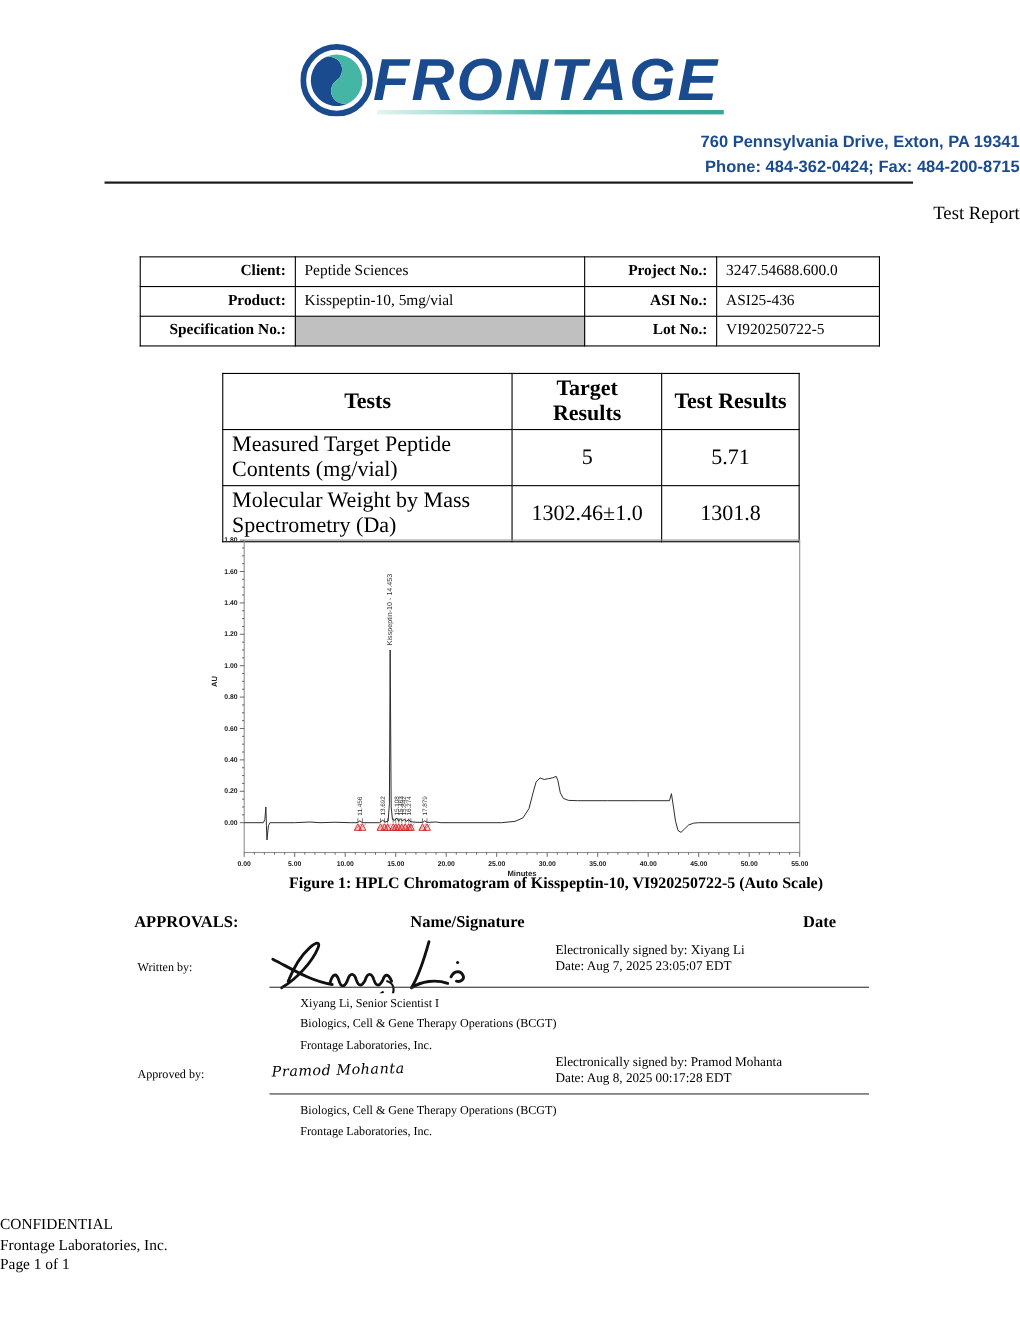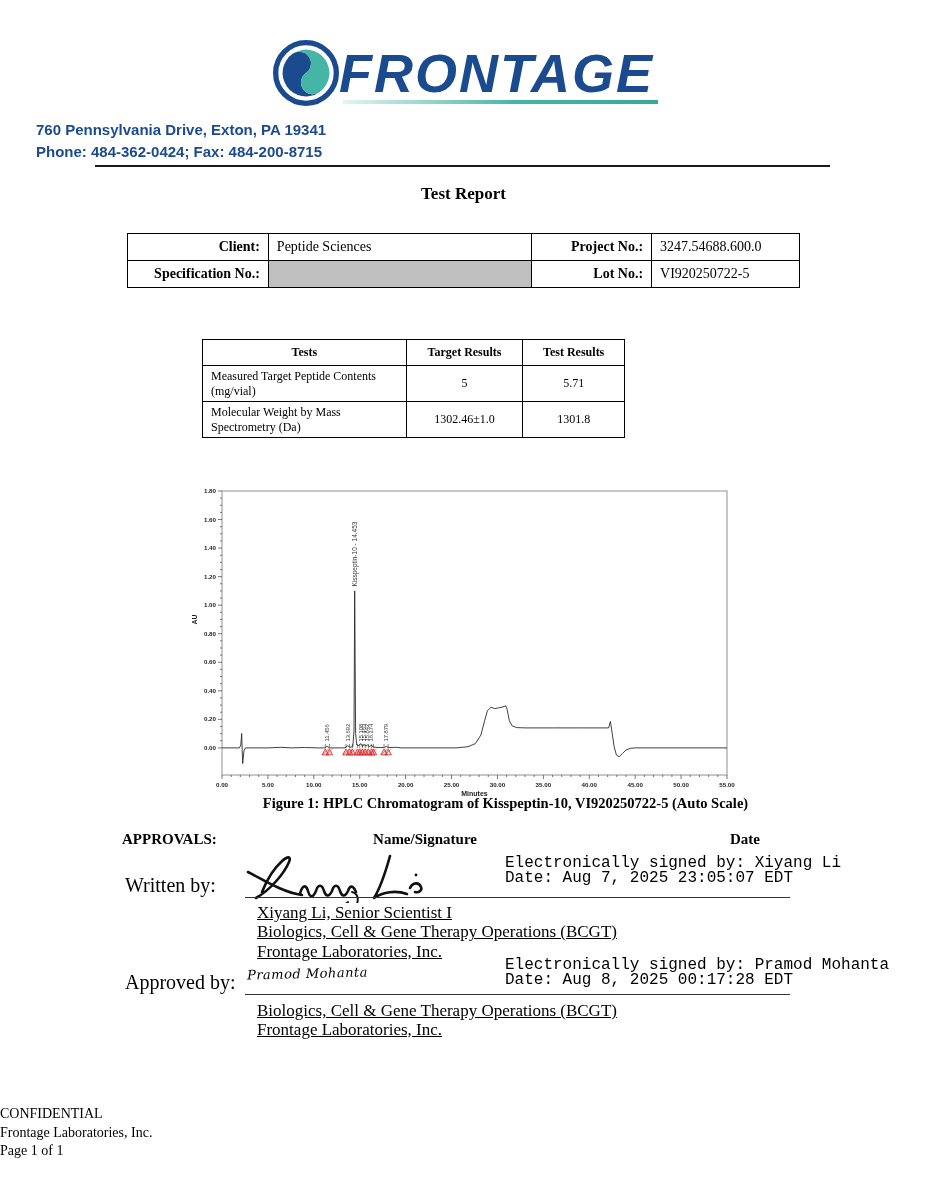--- a/index.html
+++ b/index.html
@@ -18,8 +18,8 @@
   }
   .logo-underline { position:absolute; left:4px; right:-4px; bottom:-4px; height:4px;
     background:linear-gradient(to right, rgba(69,181,165,0.15), #45b5a5 55%, #3aa898); }
-  .addr { position:absolute; left:0; width:927px; text-align:left;
-    font-family:"Liberation Sans", sans-serif; font-weight:bold; font-size:15px; color:#1b4b8f;padding-left:36px; }
+  .addr { position:absolute; left:0; width:927px; text-align:right;
+    font-family:"Liberation Sans", sans-serif; font-weight:bold; font-size:15px; color:#1b4b8f; }
   .addr1 { top:121px; }
   .addr2 { top:143px; }
   .header-rule { position:absolute; top:165px; left:95px; width:735px; height:2px; background:#1a1a1a; }

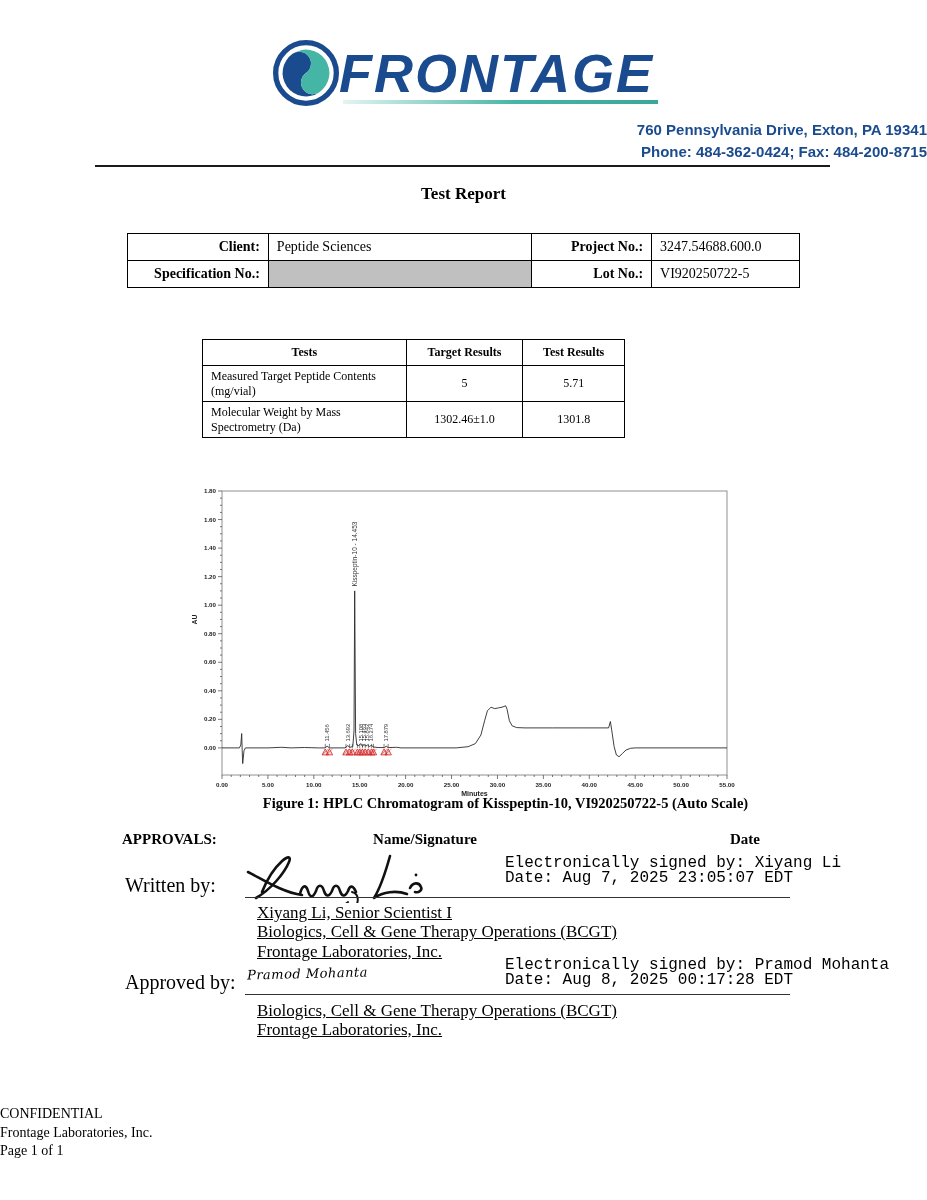--- a/index.html
+++ b/index.html
@@ -24,8 +24,8 @@
   .addr2 { top:143px; }
   .header-rule { position:absolute; top:165px; left:95px; width:735px; height:2px; background:#1a1a1a; }
   
-  .report-title { position:absolute; top:184px; left:0; width:927px; text-align:center;
-    font-size:17px; font-weight:bold; }
+  .report-title { position:absolute; top:184px; left:0; width:927px; text-align:right;
+    font-size:17px; font-weight:normal; }
   
   table { border-collapse:collapse; }
   .info-table { position:absolute; top:233px; left:127px; width:673px; font-size:14px; }

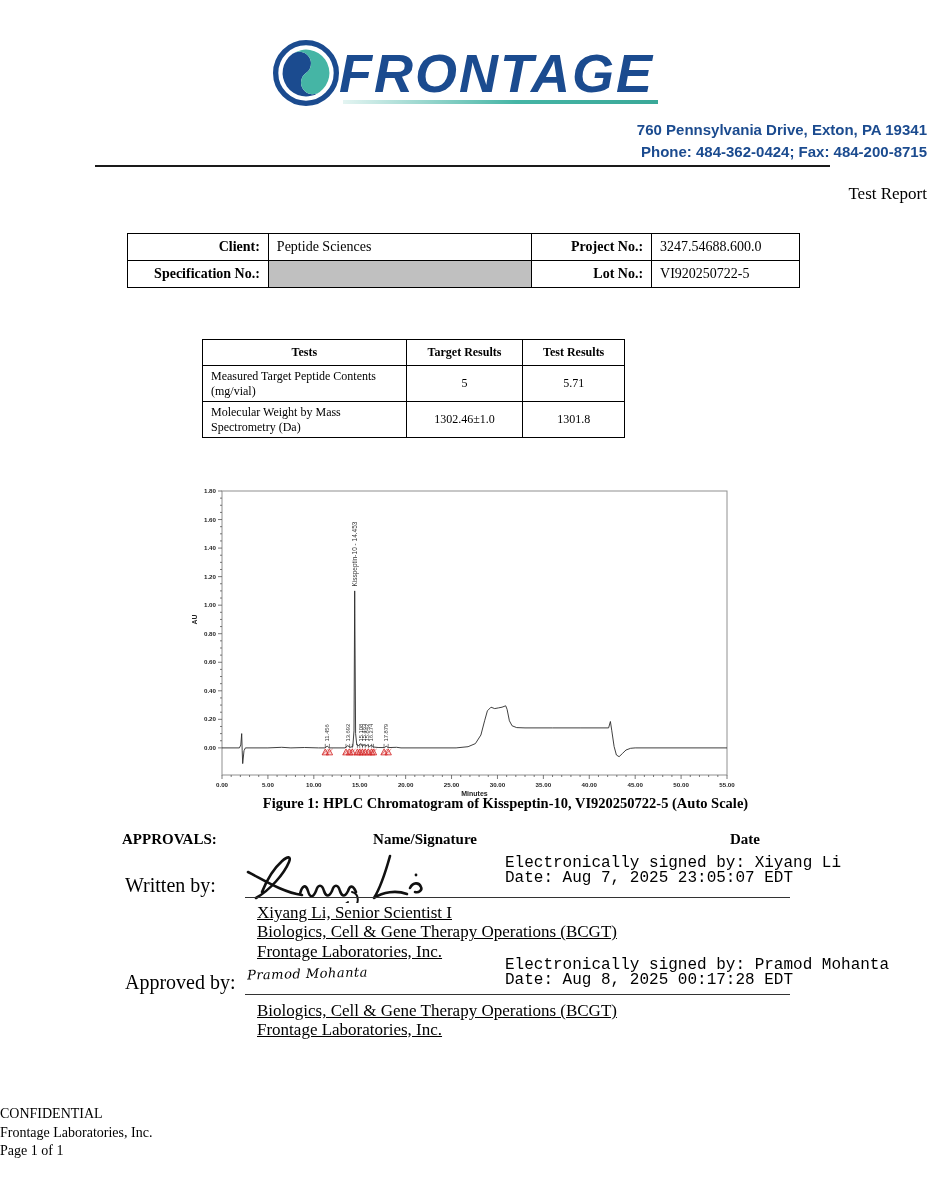--- a/index.html
+++ b/index.html
@@ -88,6 +88,12 @@
       <td style="width:264px">Peptide Sciences</td>
       <td class="lbl" style="width:120px">Project No.:</td>
       <td style="width:148px">3247.54688.600.0</td>
+    </tr>
+    <tr>
+      <td class="lbl">Product:</td>
+      <td>Kisspeptin-10, 5mg/vial</td>
+      <td class="lbl">ASI No.:</td>
+      <td>ASI25-436</td>
     </tr>
     <tr>
       <td class="lbl">Specification No.:</td>

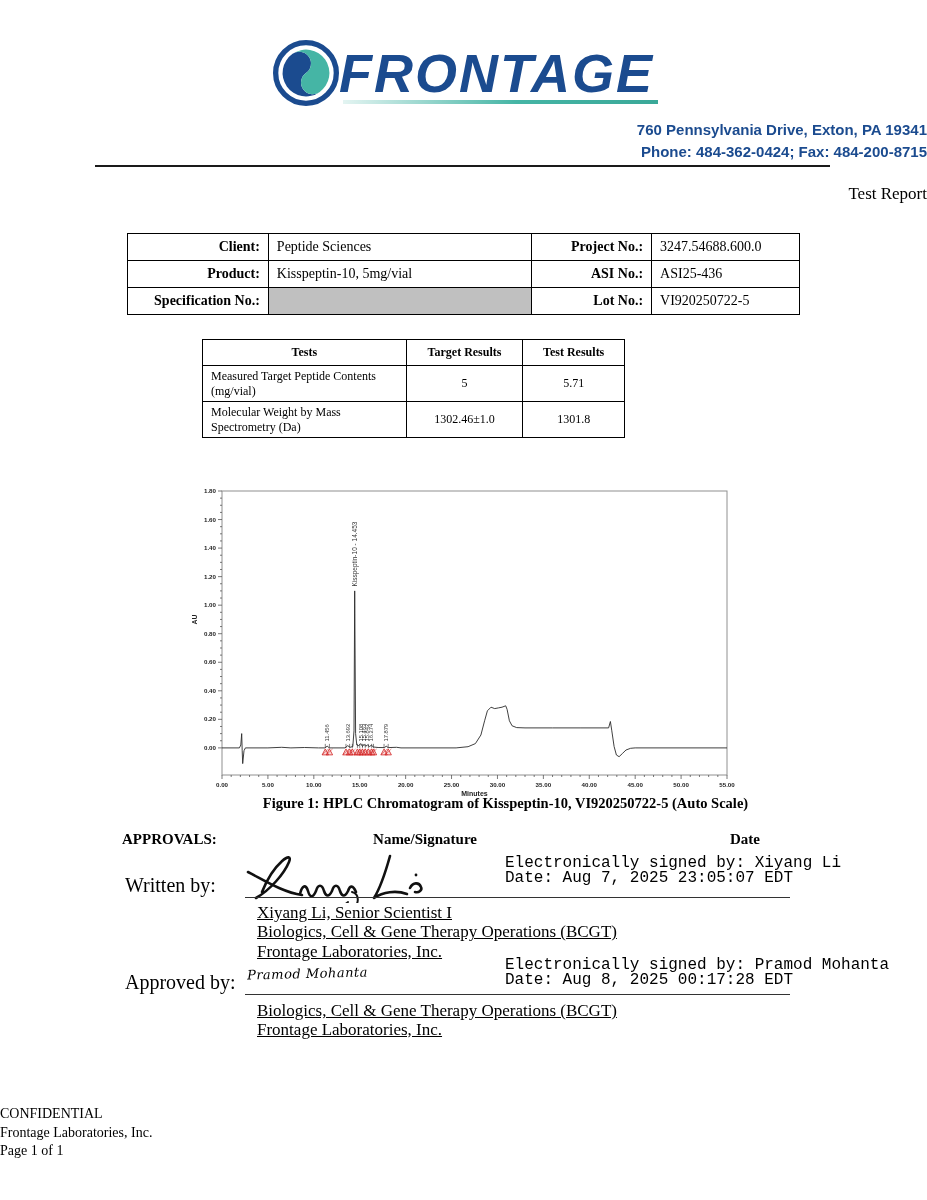--- a/index.html
+++ b/index.html
@@ -32,7 +32,7 @@
   .info-table td { border:1px solid #000; height:27px; padding:2px 8px; vertical-align:middle; }
   .info-table .lbl { font-weight:bold; text-align:right; }
   .info-table .gray { background:#c0c0c0; }
-  .tests-table { position:absolute; top:339px; left:202px; width:423px; font-size:12px; }
+  .tests-table { position:absolute; top:339px; left:202px; width:525px; font-size:20px; }
   .tests-table th, .tests-table td { border:1px solid #000; padding:2px 8px; vertical-align:middle; }
   .tests-table th { font-weight:bold; text-align:center; height:26px; }
   .tests-table td.c { text-align:center; }

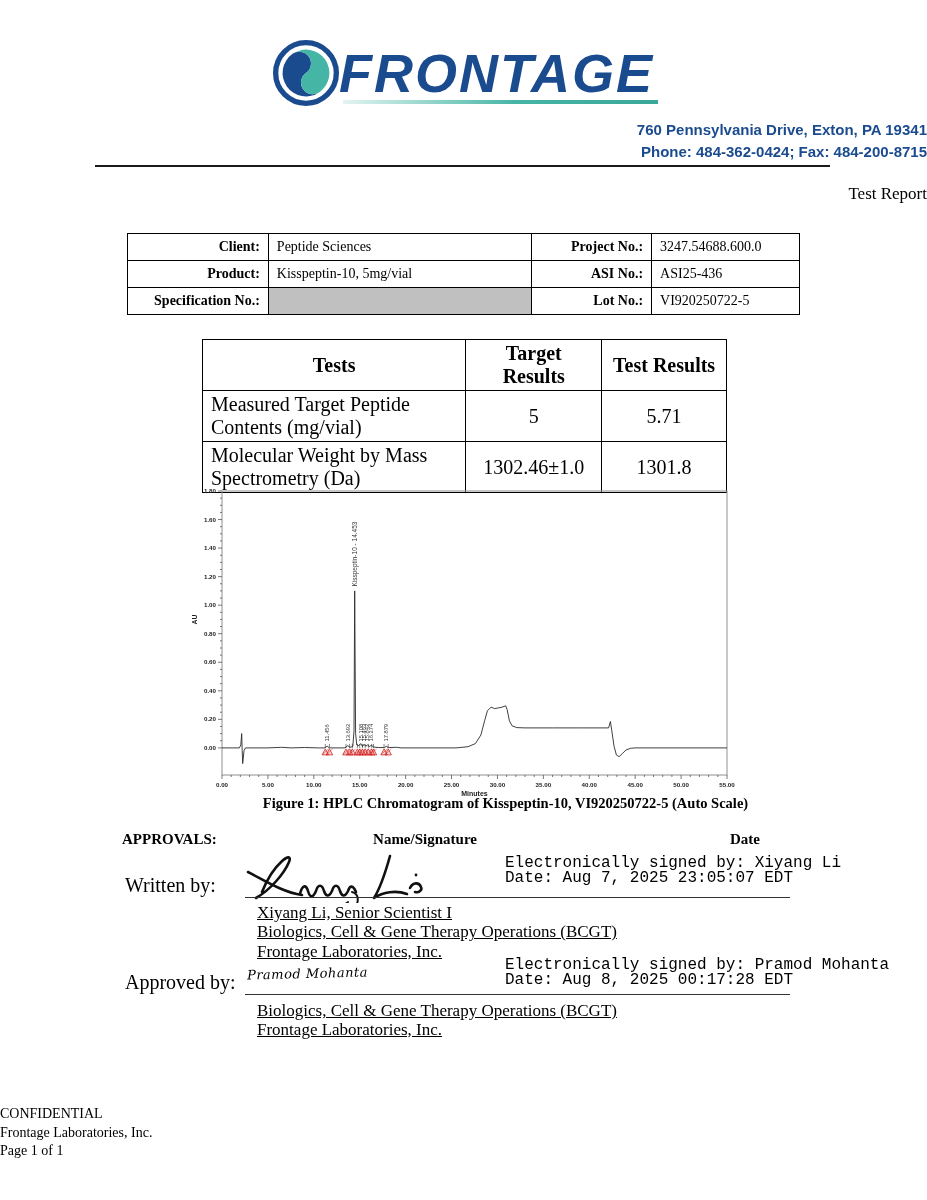--- a/index.html
+++ b/index.html
@@ -47,7 +47,7 @@
   .approvals-colname { position:absolute; top:831px; left:330px; width:190px; text-align:center; font-size:15px; font-weight:bold; }
   .approvals-coldate { position:absolute; top:831px; left:650px; width:110px; text-align:right; font-size:15px; font-weight:bold; }
   .sig-label { position:absolute; left:125px; font-size:20px;text-align:right; }
-  .esign { position:absolute; left:505px; font-family:Liberation Mono, monospace; font-size:16px; line-height:15px; color:#000; }
+  .esign { position:absolute; left:505px; font-family:Liberation Serif, serif; font-size:12px; line-height:15px; color:#000; }
   .sig-line { position:absolute; left:245px; width:545px; height:1px; background:#333; }
   .sig-block { position:absolute; left:257px; font-size:17px; line-height:19.3px;text-decoration:underline; }
   .written-sig-svg { position:absolute; left:240px; top:848px; width:220px; height:55px; }

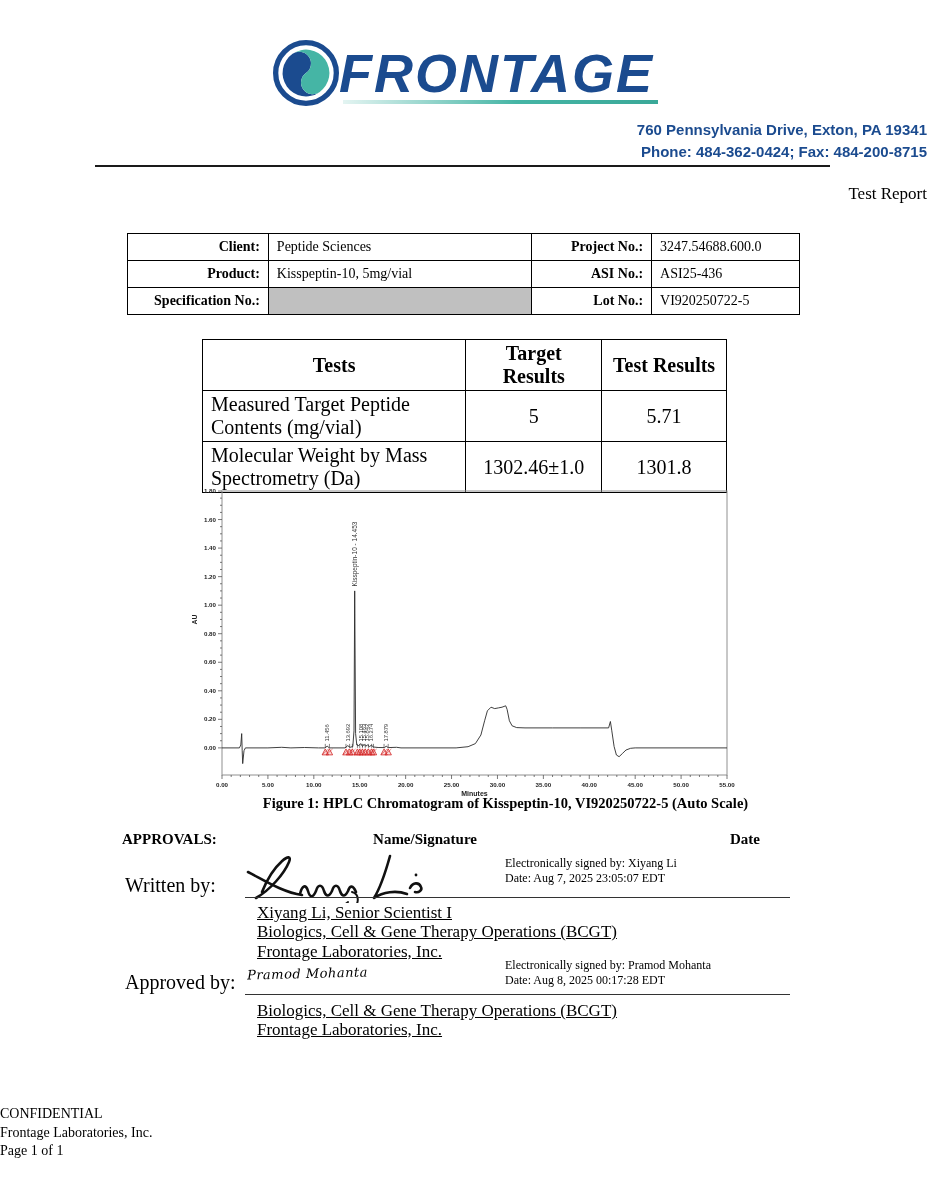--- a/index.html
+++ b/index.html
@@ -46,7 +46,7 @@
   .approvals-heading { position:absolute; top:831px; left:122px; font-size:15px; font-weight:bold; }
   .approvals-colname { position:absolute; top:831px; left:330px; width:190px; text-align:center; font-size:15px; font-weight:bold; }
   .approvals-coldate { position:absolute; top:831px; left:650px; width:110px; text-align:right; font-size:15px; font-weight:bold; }
-  .sig-label { position:absolute; left:125px; font-size:20px;text-align:right; }
+  .sig-label { position:absolute; left:125px; font-size:11px;text-align:right; }
   .esign { position:absolute; left:505px; font-family:Liberation Serif, serif; font-size:12px; line-height:15px; color:#000; }
   .sig-line { position:absolute; left:245px; width:545px; height:1px; background:#333; }
   .sig-block { position:absolute; left:257px; font-size:17px; line-height:19.3px;text-decoration:underline; }

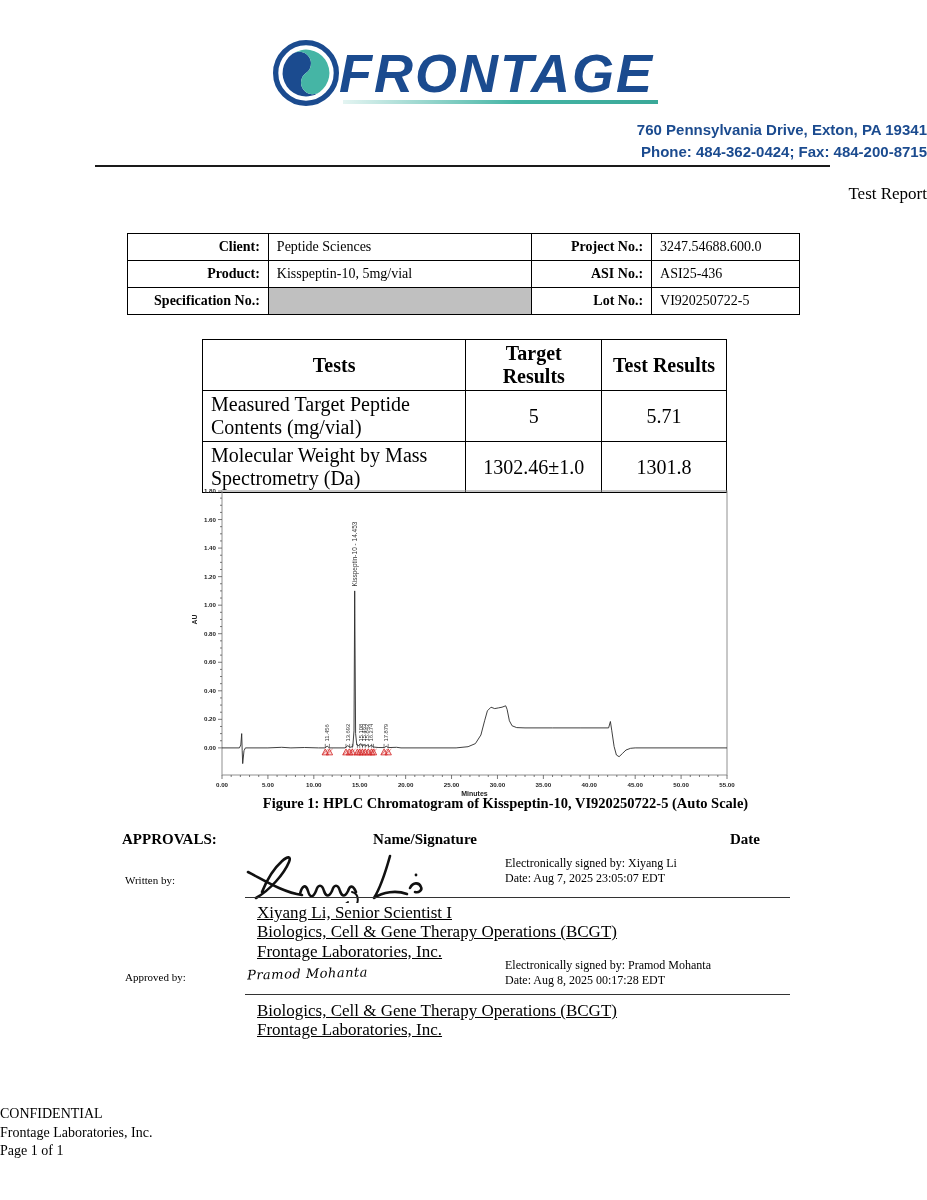--- a/index.html
+++ b/index.html
@@ -49,7 +49,7 @@
   .sig-label { position:absolute; left:125px; font-size:11px;text-align:right; }
   .esign { position:absolute; left:505px; font-family:Liberation Serif, serif; font-size:12px; line-height:15px; color:#000; }
   .sig-line { position:absolute; left:245px; width:545px; height:1px; background:#333; }
-  .sig-block { position:absolute; left:257px; font-size:17px; line-height:19.3px;text-decoration:underline; }
+  .sig-block { position:absolute; left:273px; font-size:11px; line-height:19.3px; }
   .written-sig-svg { position:absolute; left:240px; top:848px; width:220px; height:55px; }
   .approved-sig { position:absolute; left:247px; top:966px; font-family:"DejaVu Serif", serif;
     font-style:italic; font-size:13px; transform:rotate(-1.5deg); letter-spacing:0.5px; }

